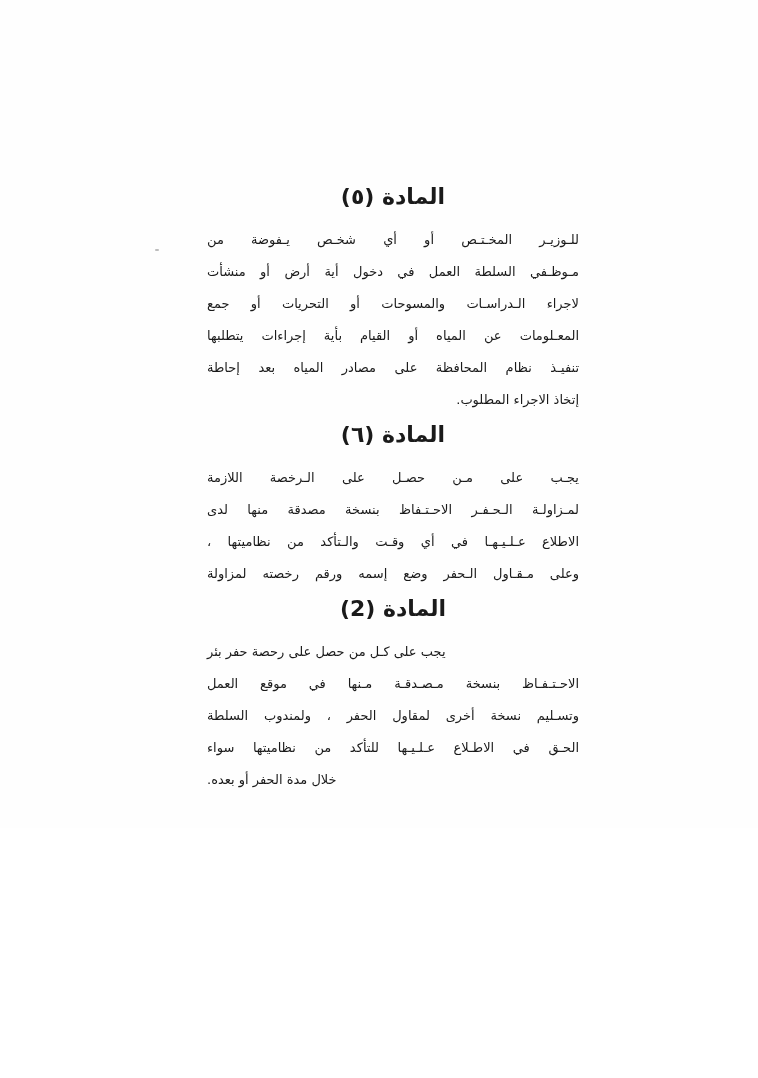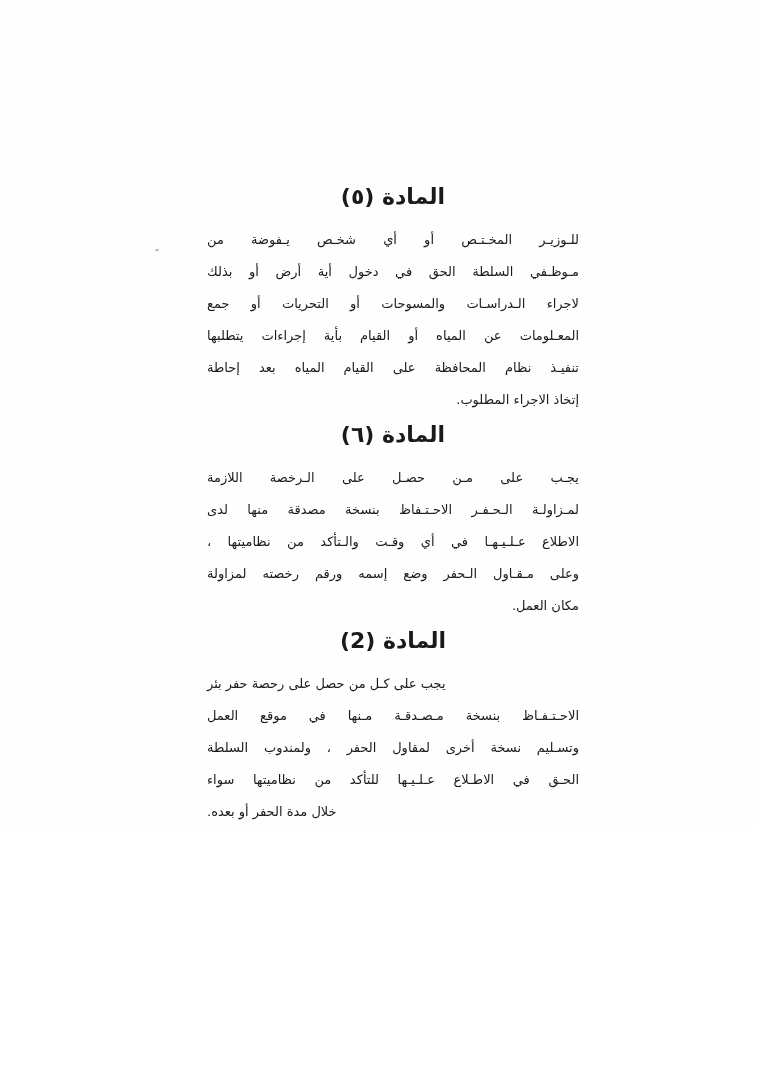--- a/index.html
+++ b/index.html
@@ -80,7 +80,7 @@
         <div class="heading">المادة (٥)</div>
         <div class="para">
           <div class="line align-justify">للـوزيـر المخـتـص أو أي شخـص يـفوضة من</div>
-          <div class="line align-justify">مـوظـفي السلطة الحق في دخول أية أرض أو بذلك</div>
+          <div class="line align-justify">مـوظـفي السلطة العمل في دخول أية أرض أو منشأت</div>
           <div class="line align-justify">لاجراء الـدراسـات والمسوحات أو التحريات أو جمع</div>
           <div class="line align-justify">المعـلومات عن المياه أو القيام بأية إجراءات يتطلبها</div>
           <div class="line align-justify">تنفيـذ نظام المحافظة على القيام المياه بعد إحاطة</div>

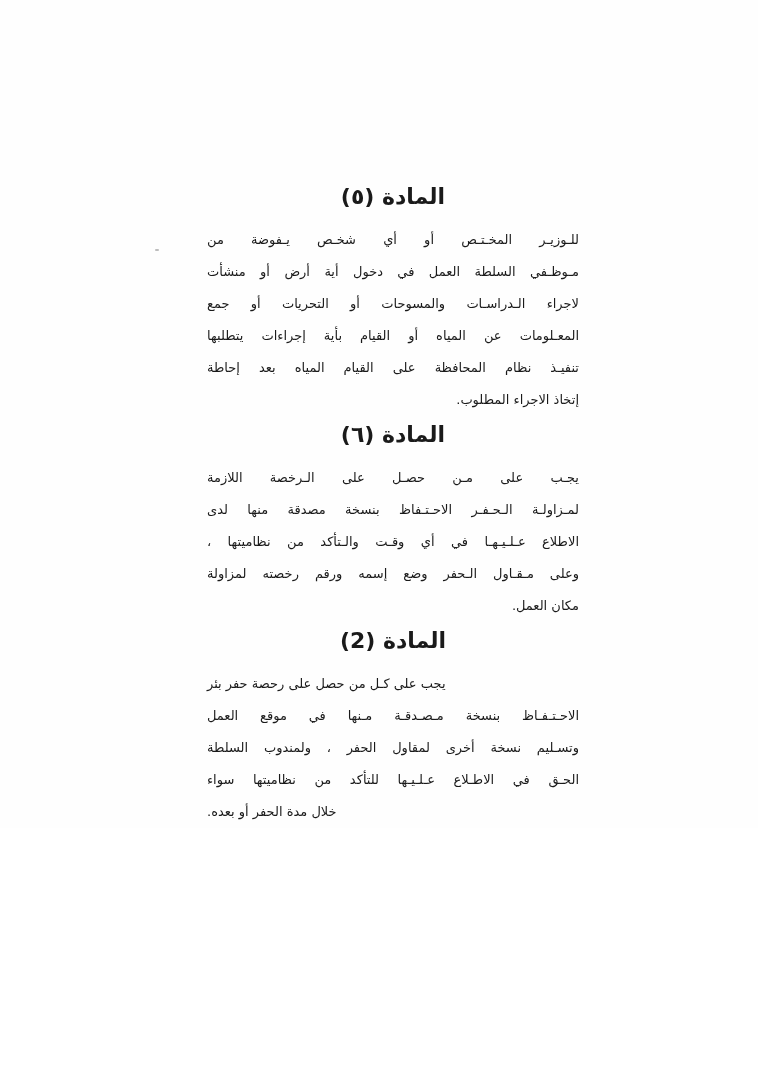--- a/index.html
+++ b/index.html
@@ -83,7 +83,7 @@
           <div class="line align-justify">مـوظـفي السلطة العمل في دخول أية أرض أو منشأت</div>
           <div class="line align-justify">لاجراء الـدراسـات والمسوحات أو التحريات أو جمع</div>
           <div class="line align-justify">المعـلومات عن المياه أو القيام بأية إجراءات يتطلبها</div>
-          <div class="line align-justify">تنفيـذ نظام المحافظة على القيام المياه بعد إحاطة</div>
+          <div class="line align-justify">تنفيـذ نظام المحافظة على مصادر المياه بعد إحاطة</div>
           <div class="line align-left">إتخاذ الاجراء المطلوب.</div>
         </div>
       </section>

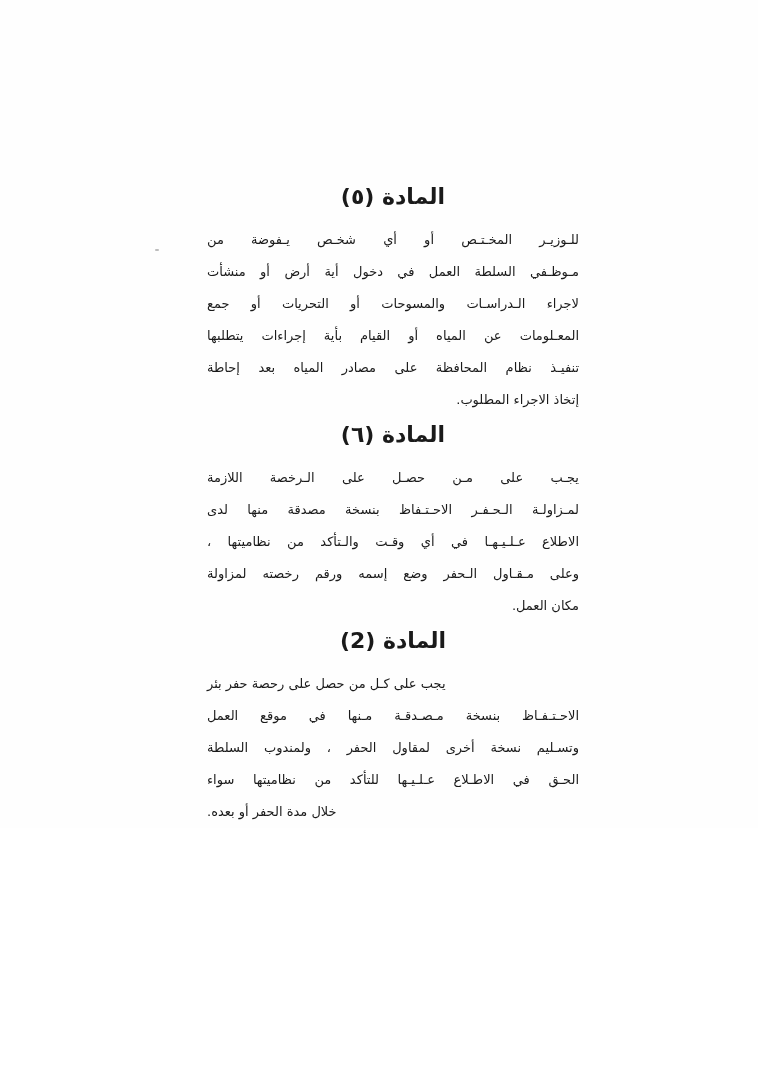--- a/index.html
+++ b/index.html
@@ -94,7 +94,6 @@
           <div class="line align-justify">لمـزاولـة الـحـفـر الاحـتـفاظ بنسخة مصدقة منها لدى</div>
           <div class="line align-justify">الاطلاع عـلـيـهـا في أي وقـت والـتأكد من نظاميتها ،</div>
           <div class="line align-justify">وعلى مـقـاول الـحفر وضع إسمه ورقم رخصته لمزاولة</div>
-          <div class="line align-left">مكان العمل.</div>
         </div>
       </section>
       <section>

